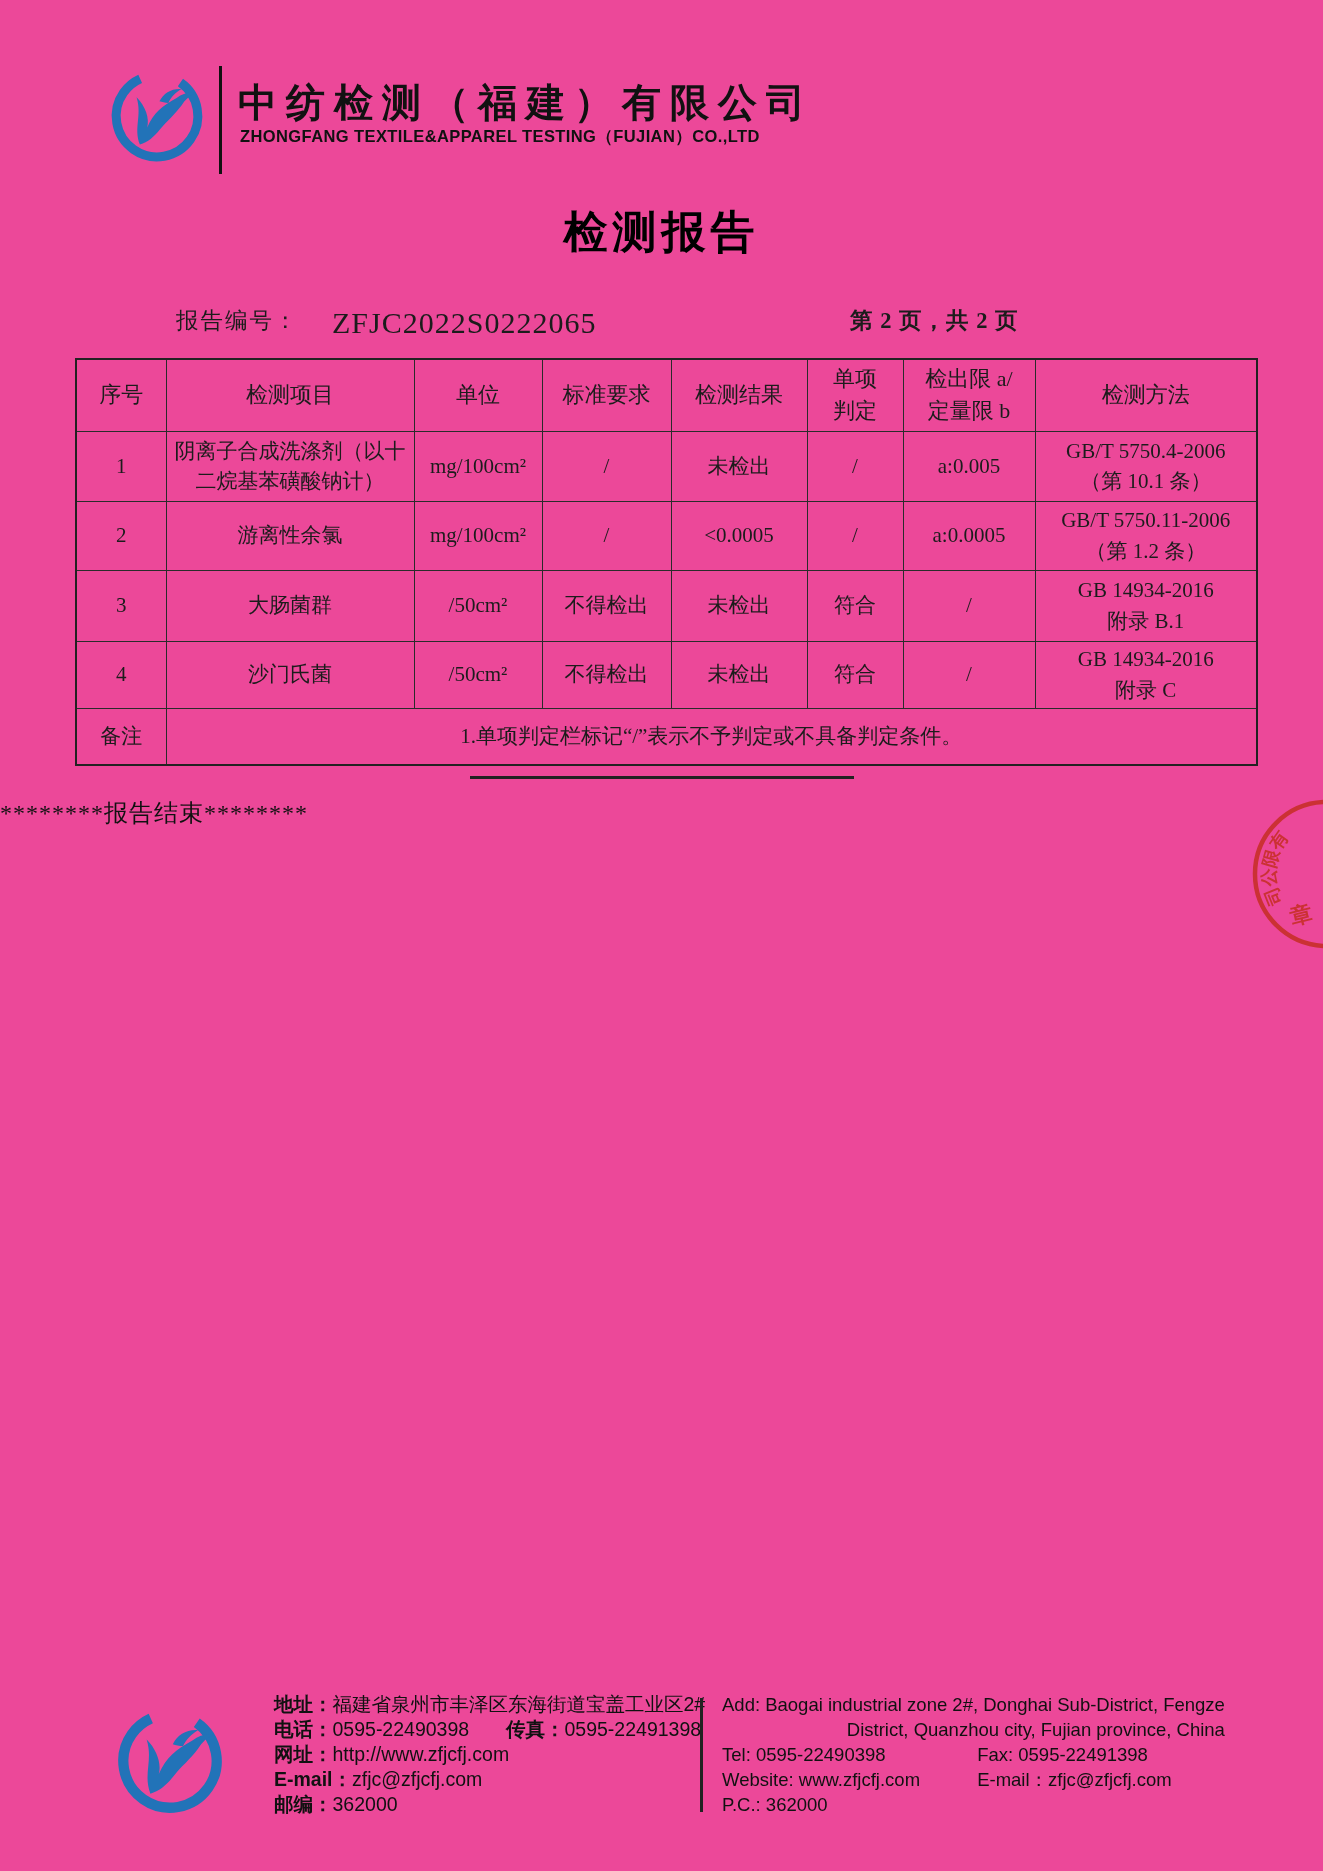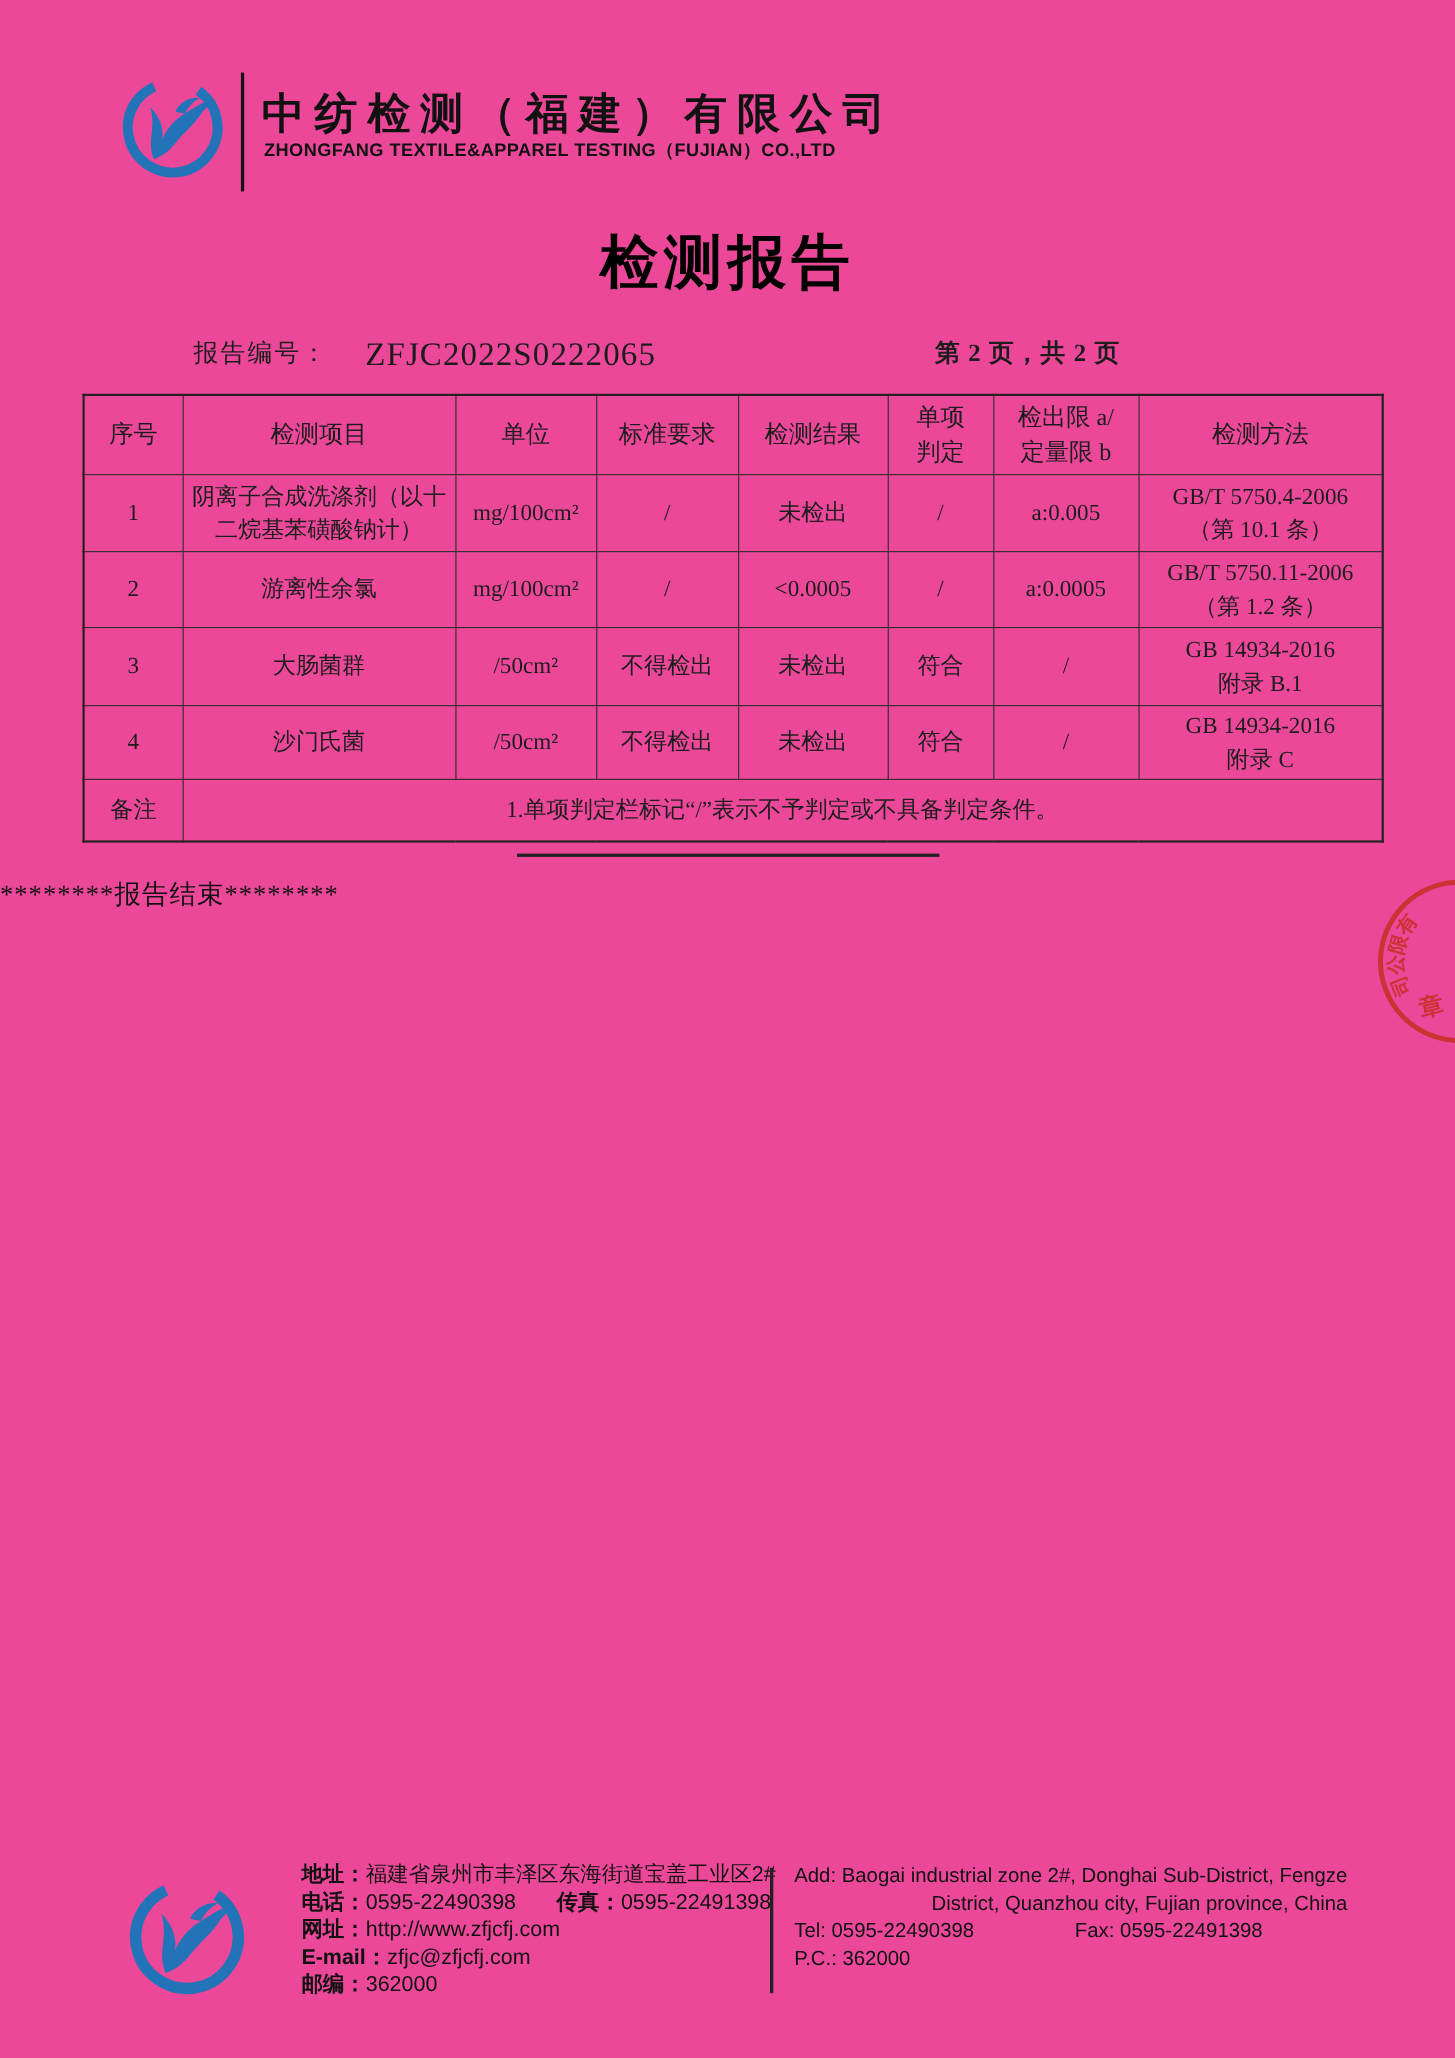--- a/index.html
+++ b/index.html
@@ -17,7 +17,7 @@
 
   
   .report-title{position:absolute;left:0;top:203px;width:100%;text-align:center;
-                font-family:"Liberation Sans",sans-serif;font-size:53px;font-weight:900;
+                font-family:"Liberation Sans",sans-serif;font-size:44px;font-weight:900;
                 letter-spacing:5px;color:#000;}
   .meta-label{position:absolute;left:176px;top:305px;font-size:22.5px;letter-spacing:2px;}
   .meta-value{position:absolute;left:312px;top:306px;font-size:30px;letter-spacing:1px;margin-left:20px;}

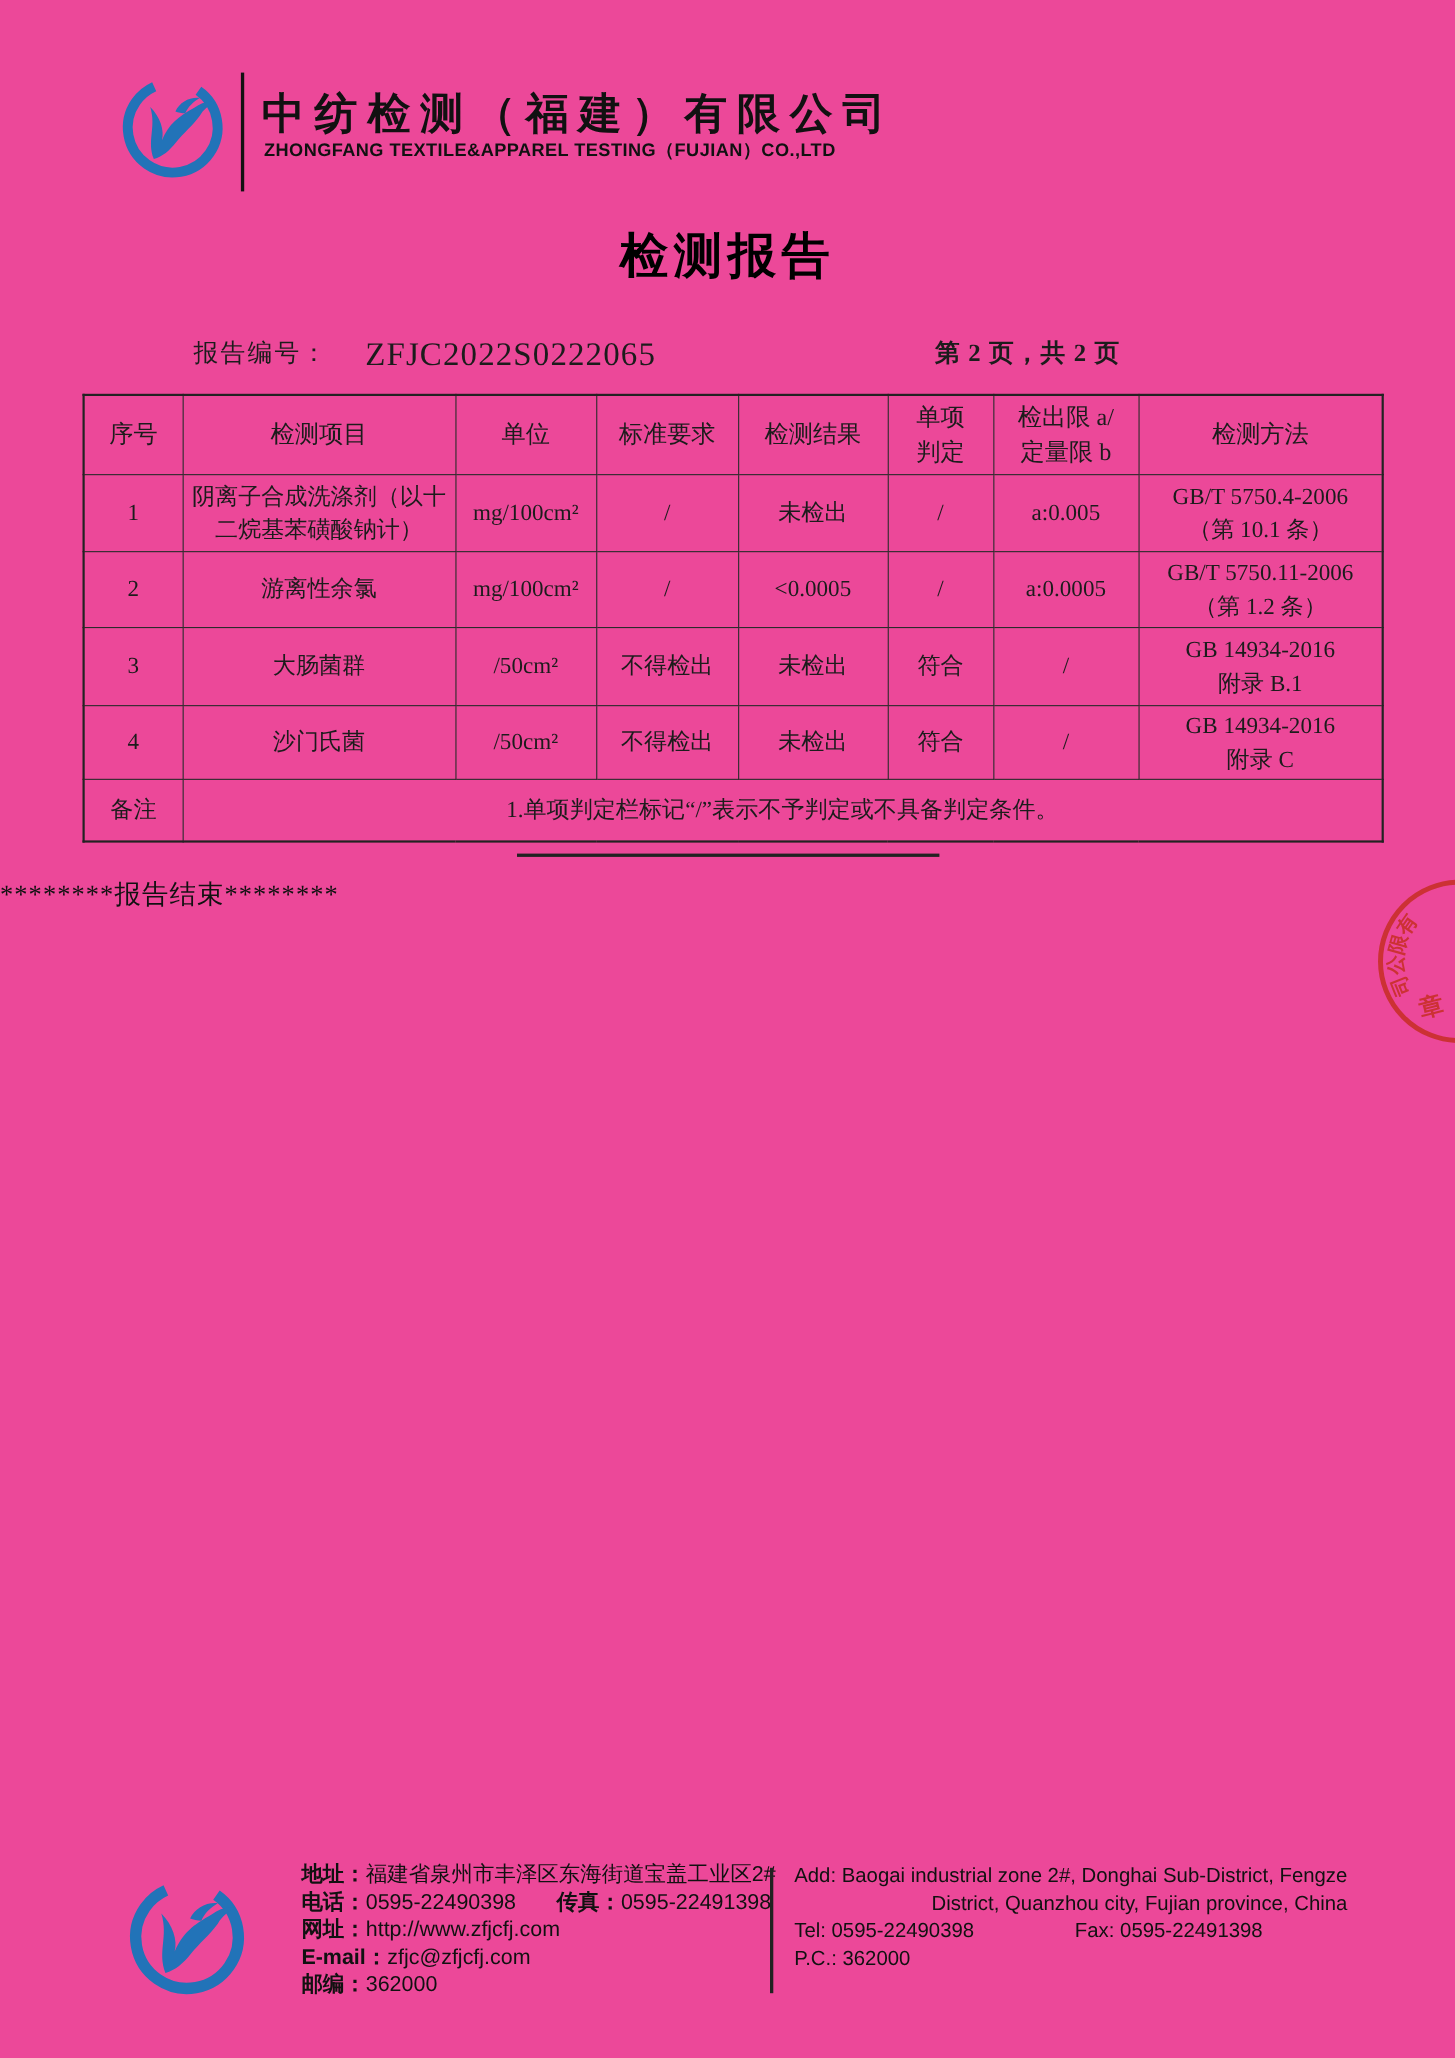--- a/index.html
+++ b/index.html
@@ -202,6 +202,10 @@
       <span class="col1">Tel: 0595-22490398</span>
       <span>Fax: 0595-22491398</span>
     </div>
+    <div class="line">
+      <span class="col1">Website: www.zfjcfj.com</span>
+      <span>E-mail：zfjc@zfjcfj.com</span>
+    </div>
     <div class="line">P.C.: 362000</div>
   </div>
 

